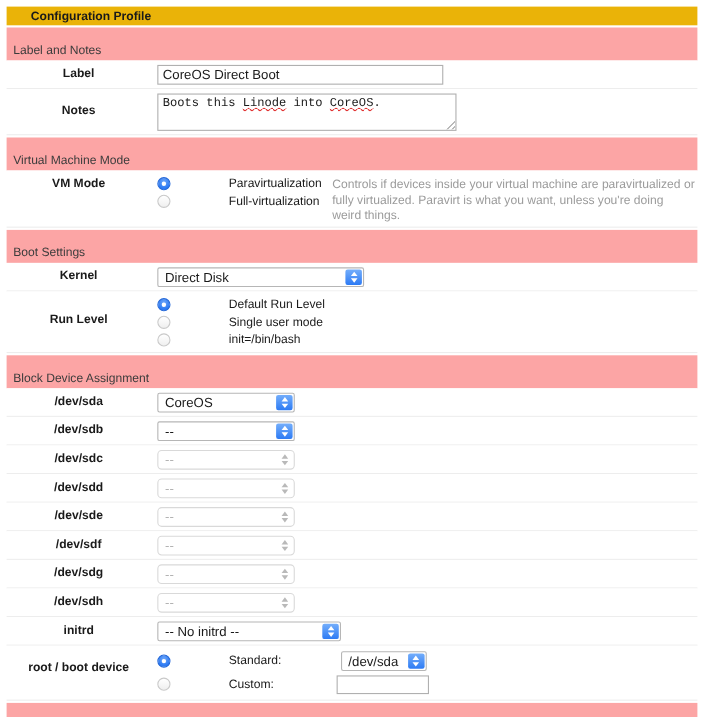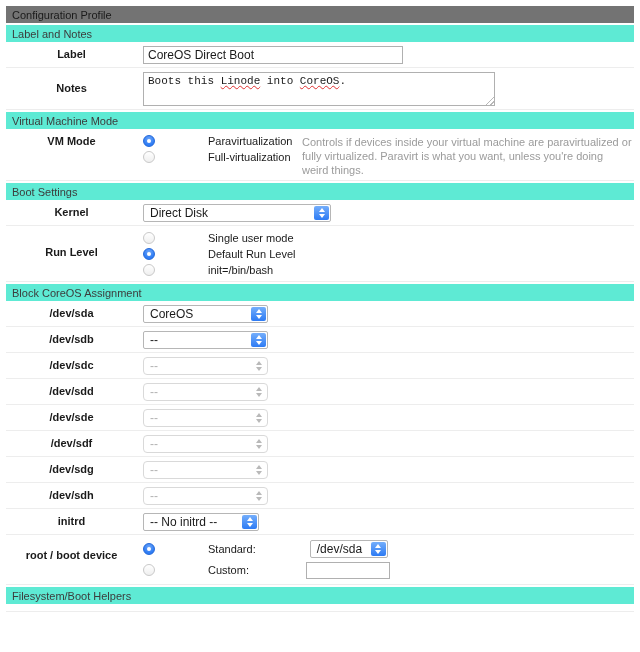--- a/index.html
+++ b/index.html
@@ -7,7 +7,7 @@
   body { height:652px; overflow:hidden; }
   .wrap { margin:6px; width:628px; }
 
-  .title-bar { background:#737373; font-size:11px; font-weight:normal; padding:3px 6px; height:17px; }
+  .title-bar { background:#eab308; font-size:11px; font-weight:bold; padding:3px 22px; height:17px; }
   .section-bar { background:#5eead4; font-size:11px; color:#3c3c3c; padding:3px 6px; height:17px; margin-top:2px; }
 
   .row { display:flex; align-items:flex-start; padding:4px 0 3px 0; border-bottom:1px solid #ededed; background:#fff; }

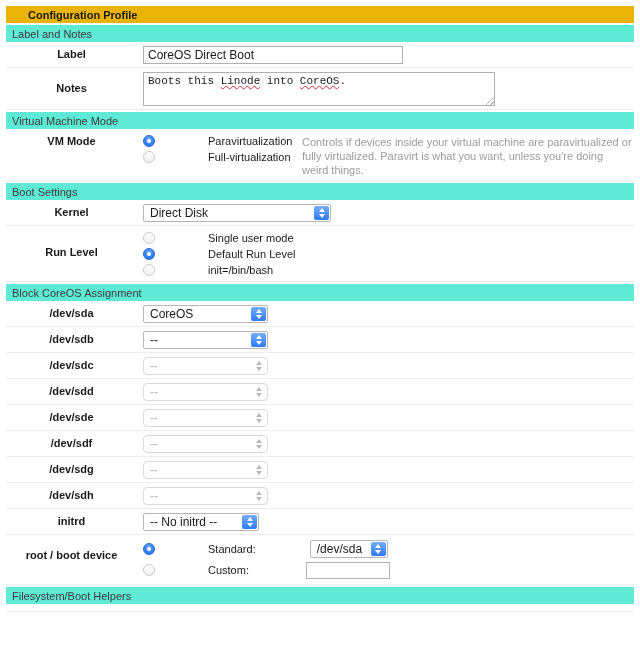--- a/index.html
+++ b/index.html
@@ -8,7 +8,7 @@
   .wrap { margin:6px; width:628px; }
 
   .title-bar { background:#eab308; font-size:11px; font-weight:bold; padding:3px 22px; height:17px; }
-  .section-bar { background:#5eead4; font-size:11px; color:#3c3c3c; padding:3px 6px; height:17px; margin-top:2px; }
+  .section-bar { background:#fca5a5; font-size:11px; color:#3c3c3c; padding:15px 6px; height:17px; margin-top:2px; }
 
   .row { display:flex; align-items:flex-start; padding:4px 0 3px 0; border-bottom:1px solid #ededed; background:#fff; }
   .lbl { width:137px; min-width:137px; text-align:center; padding-right:6px; font-size:11px; font-weight:bold; padding-top:2px; }

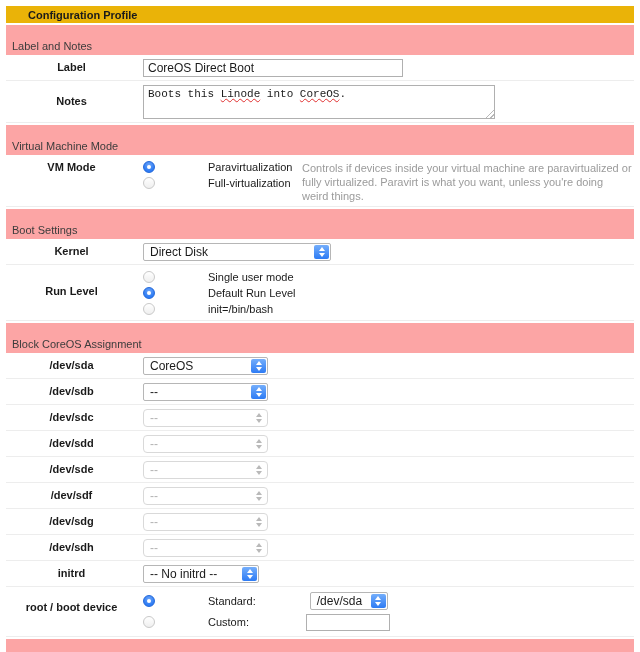--- a/index.html
+++ b/index.html
@@ -17,7 +17,7 @@
   .help { width:330px; font-size:11px; color:#9b9b9b; line-height:14px; padding-top:2px; }
 
   input.text { font-family:"Liberation Sans", sans-serif; font-size:12px; height:18px; border:1px solid #b0b0b0; padding:1px 4px; background:#fff; color:#1a1a1a; }
-  .notes-box { position:relative; width:352px; height:34px; border:1px solid #b0b0b0; background:#fff; font-family:"Liberation Mono", monospace; font-size:11px; padding:2px 4px; overflow:hidden; }
+  .notes-box { position:relative; width:272px; height:34px; border:1px solid #b0b0b0; background:#fff; font-family:"Liberation Mono", monospace; font-size:11px; padding:2px 4px; overflow:hidden; }
   .notes-box .grip { position:absolute; right:0; bottom:0; width:9px; height:9px; background:repeating-linear-gradient(-45deg, transparent 0 2px, #b8b8b8 2px 3px); clip-path:polygon(100% 0,100% 100%,0 100%); }
   .sq { text-decoration:underline; text-decoration-style:wavy; text-decoration-color:#e03030; text-decoration-thickness:1px; }
 

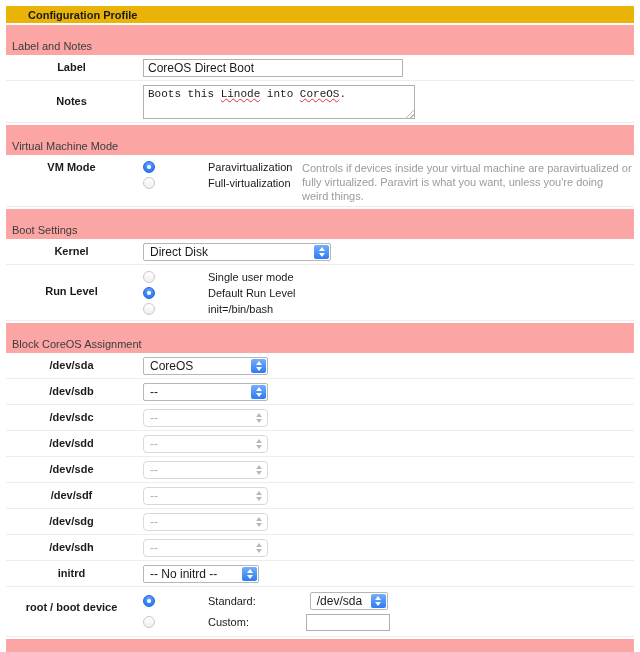--- a/index.html
+++ b/index.html
@@ -94,12 +94,12 @@
     <div class="lbl" style="padding-top:16px">Run Level</div>
     <div class="ctl stack">
       <div class="radio-line">
-        <span class="radio off"></span>
-        <span>Single user mode</span>
-      </div>
-      <div class="radio-line">
         <span class="radio on"></span>
         <span>Default Run Level</span>
+      </div>
+      <div class="radio-line">
+        <span class="radio off"></span>
+        <span>Single user mode</span>
       </div>
       <div class="radio-line">
         <span class="radio off"></span>

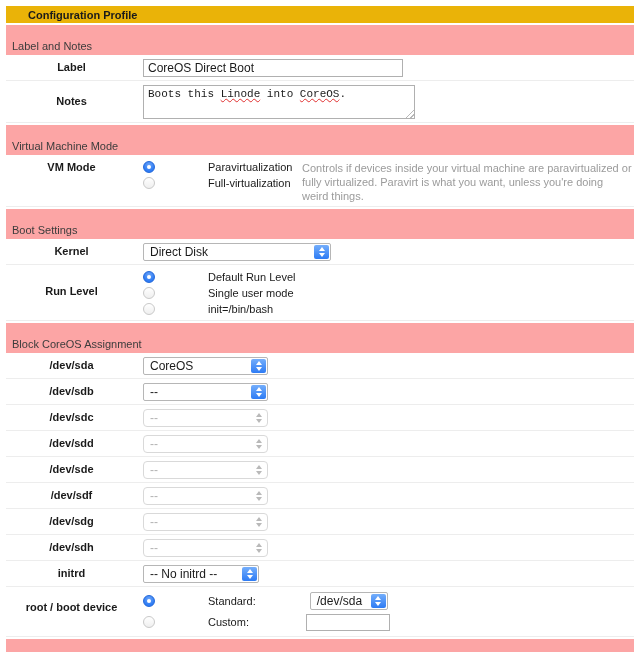--- a/index.html
+++ b/index.html
@@ -108,7 +108,7 @@
     </div>
   </div>
 
-  <div class="section-bar">Block CoreOS Assignment</div>
+  <div class="section-bar">Block Device Assignment</div>
 
   <div class="row">
     <div class="lbl">/dev/sda</div>

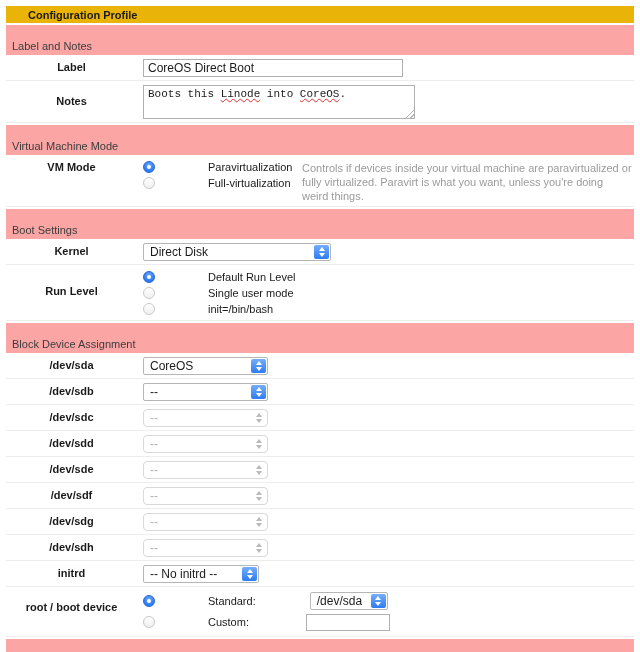--- a/index.html
+++ b/index.html
@@ -193,7 +193,7 @@
 
   <div class="row">
     <div class="lbl">initrd</div>
-    <div class="ctl"><span class="select" style="width:116px">
+    <div class="ctl"><span class="select" style="width:167px">
           <span class="sel-txt">-- No initrd --</span>
           <span class="stepper">
             <i class="up"></i>

